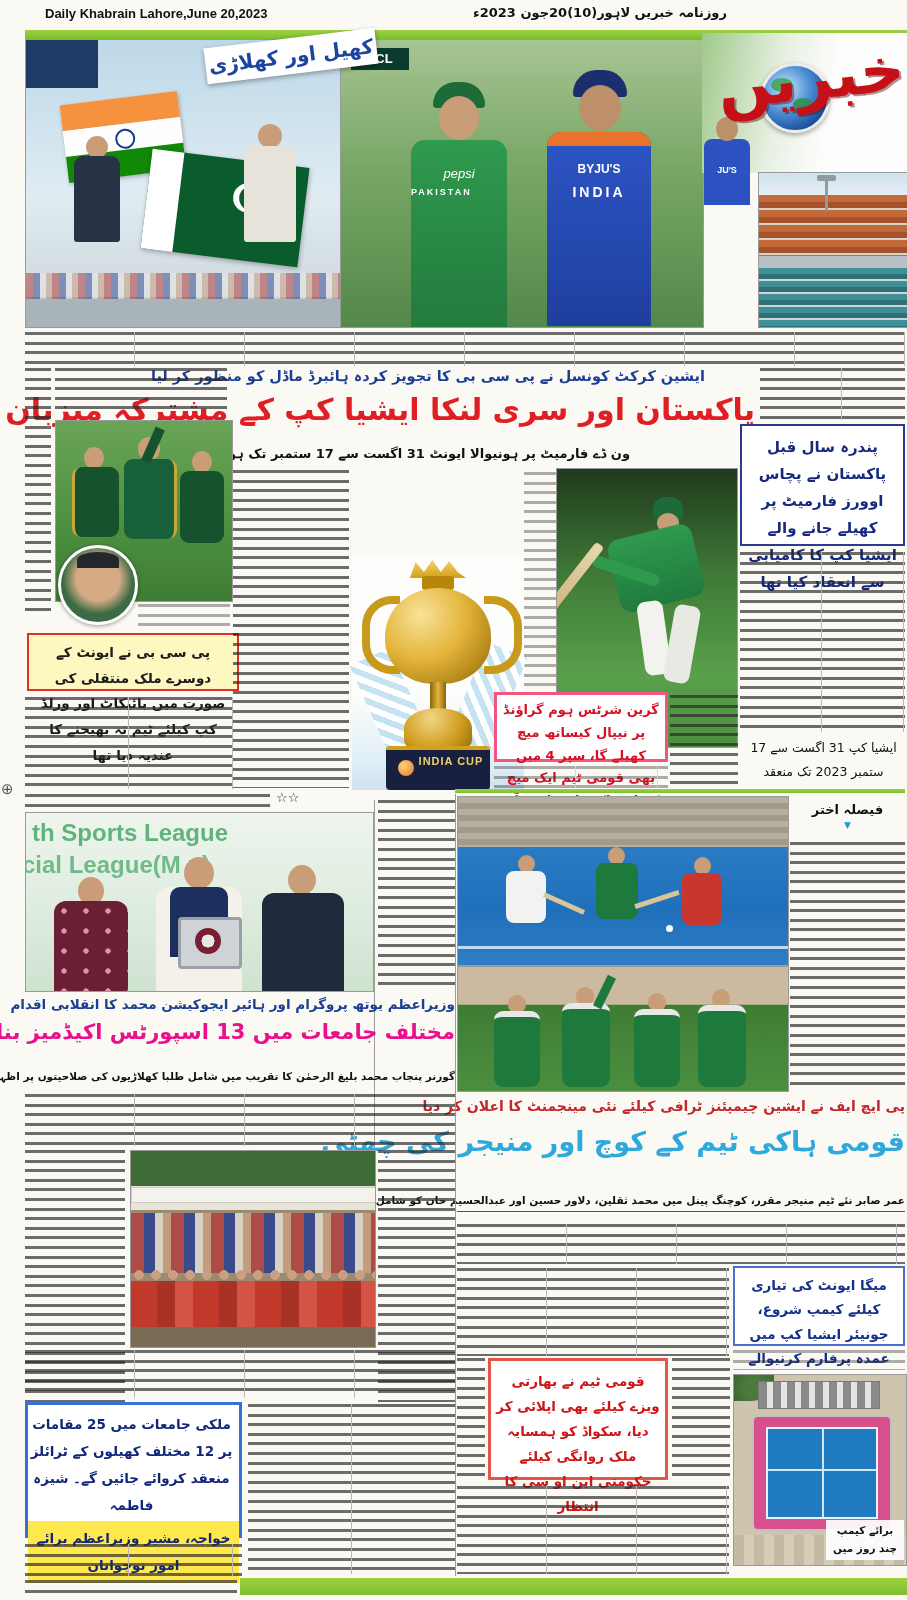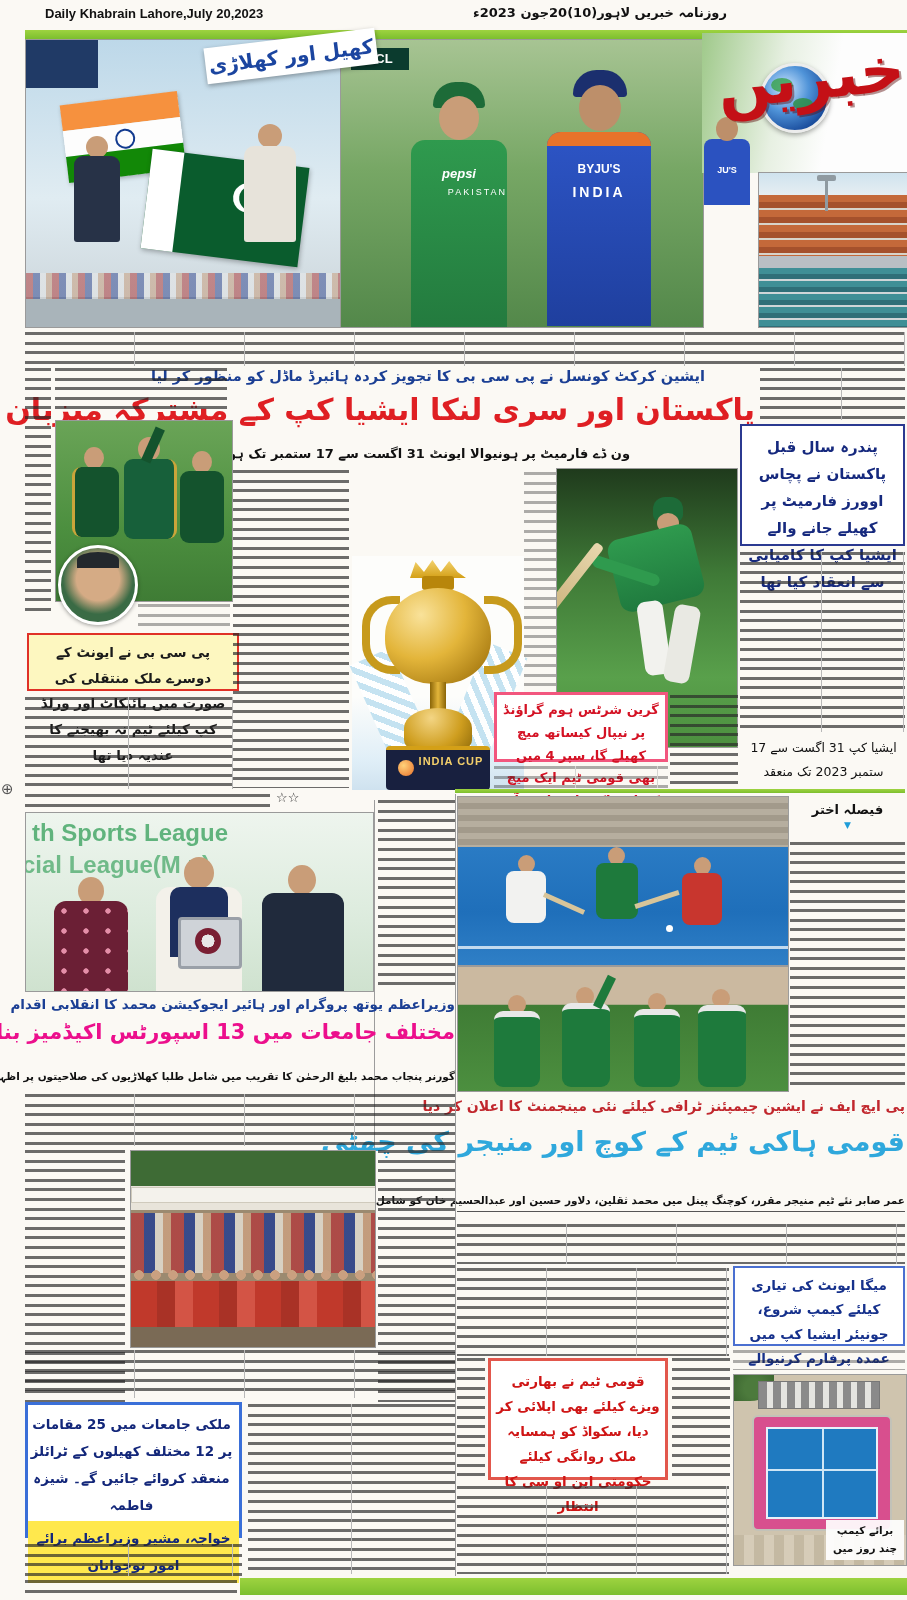--- a/index.html
+++ b/index.html
@@ -47,7 +47,7 @@
 
 <div class="page">
 
-  <div class="abs en" style="left:45px;top:6px;font-size:13px;font-weight:bold;">Daily Khabrain Lahore,July 20,2023</div>
+  <div class="abs en" style="left:45px;top:6px;font-size:13px;font-weight:bold;">Daily Khabrain Lahore,June 20,2023</div>
   <div class="abs ur" style="left:440px;top:5px;width:320px;font-size:13px;font-weight:bold;text-align:center;">روزنامہ خبریں لاہور(10)20جون 2023ء</div>
   <div class="abs gbar" style="left:25px;top:30px;width:882px;height:9px;"></div>
 

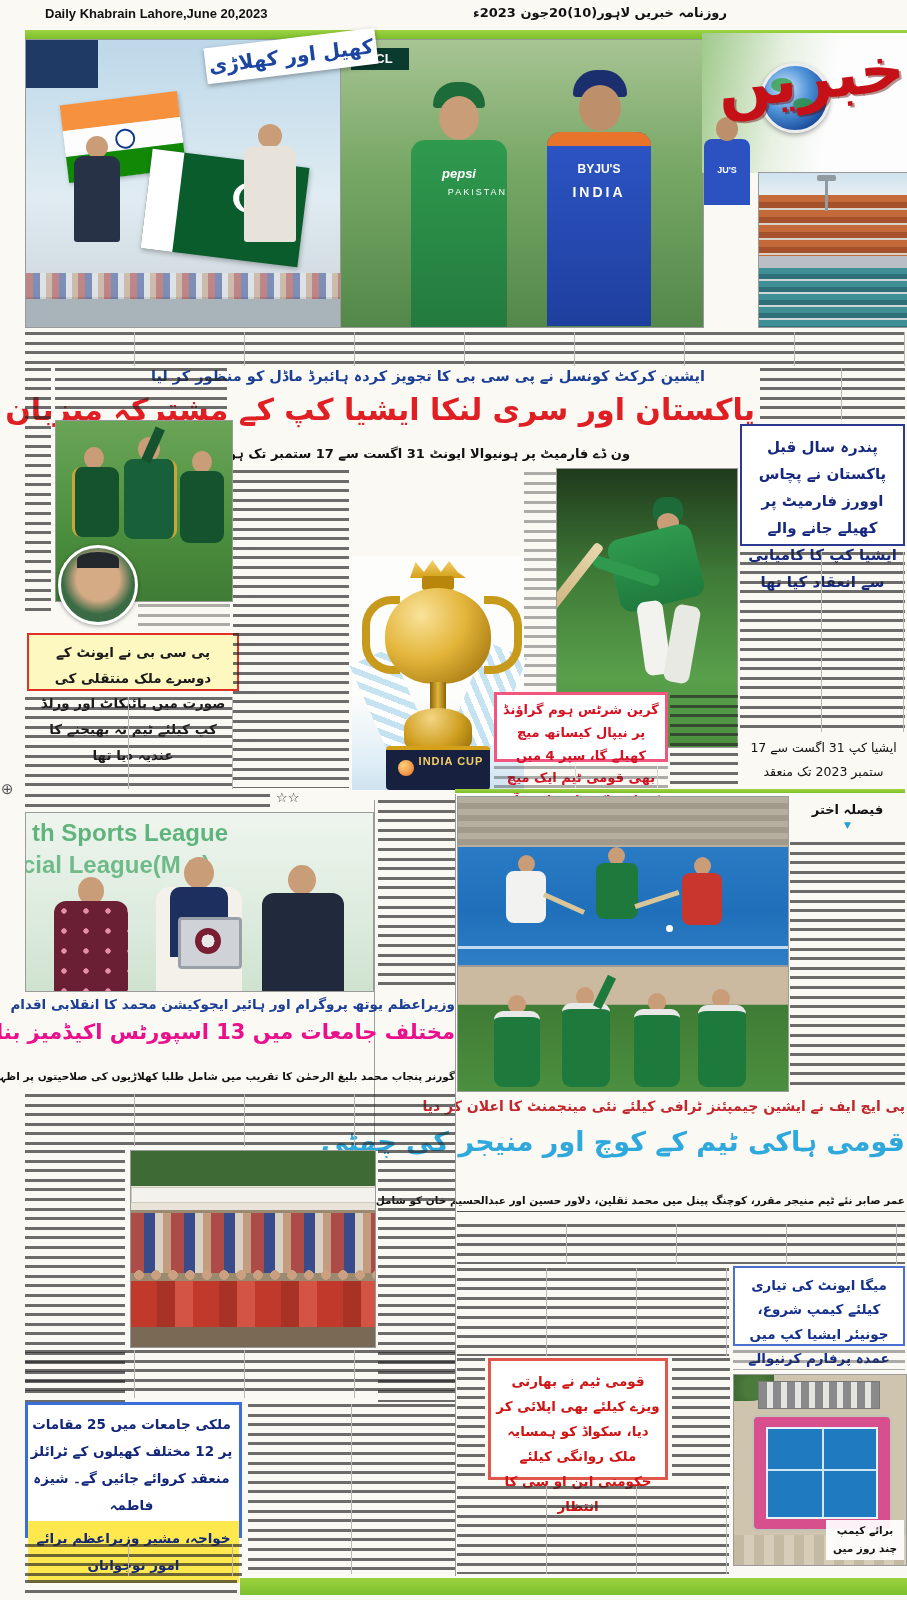--- a/index.html
+++ b/index.html
@@ -83,7 +83,7 @@
       <div class="abs" style="left:34px;top:0;width:52px;height:26px;border-radius:26px 26px 4px 4px;background:#1d6b38;"></div>
       <div class="head" style="left:40px;top:14px;width:40px;height:44px;"></div>
       <div class="abs" style="left:12px;top:58px;width:96px;height:190px;border-radius:14px 14px 0 0;background:linear-gradient(180deg,#2f9a4e,#237a3e);">
-        <div class="en" style="margin-top:26px;text-align:center;color:#fff;font-size:13px;font-style:italic;font-weight:bold;">pepsi</div>
+        <div class="en" style="margin-top:26px;text-align:center;color:#fff;font-size:13px;font-style:italic;font-weight:normal;">pepsi</div>
         <div class="en" style="text-align:right;color:#fff;font-size:9px;letter-spacing:2px;font-weight:normal;margin-top:6px;">PAKISTAN</div>
       </div>
     </div>

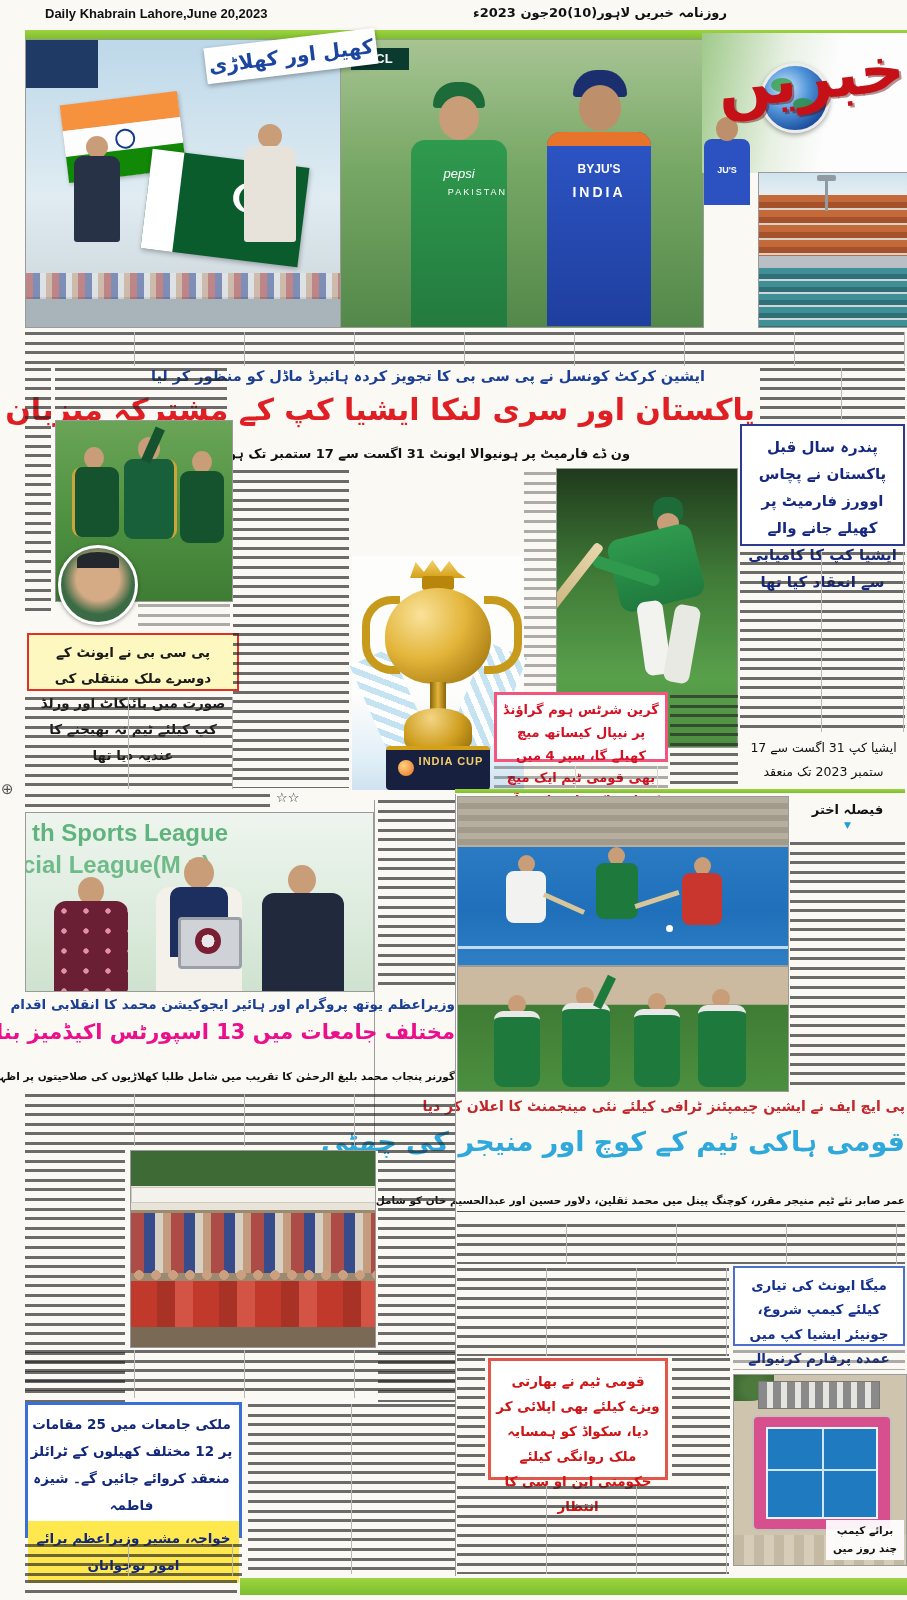--- a/index.html
+++ b/index.html
@@ -84,7 +84,7 @@
       <div class="head" style="left:40px;top:14px;width:40px;height:44px;"></div>
       <div class="abs" style="left:12px;top:58px;width:96px;height:190px;border-radius:14px 14px 0 0;background:linear-gradient(180deg,#2f9a4e,#237a3e);">
         <div class="en" style="margin-top:26px;text-align:center;color:#fff;font-size:13px;font-style:italic;font-weight:normal;">pepsi</div>
-        <div class="en" style="text-align:right;color:#fff;font-size:9px;letter-spacing:2px;font-weight:normal;margin-top:6px;">PAKISTAN</div>
+        <div class="en" style="text-align:left;color:#fff;font-size:9px;letter-spacing:2px;font-weight:bold;margin-top:6px;">PAKISTAN</div>
       </div>
     </div>
 

